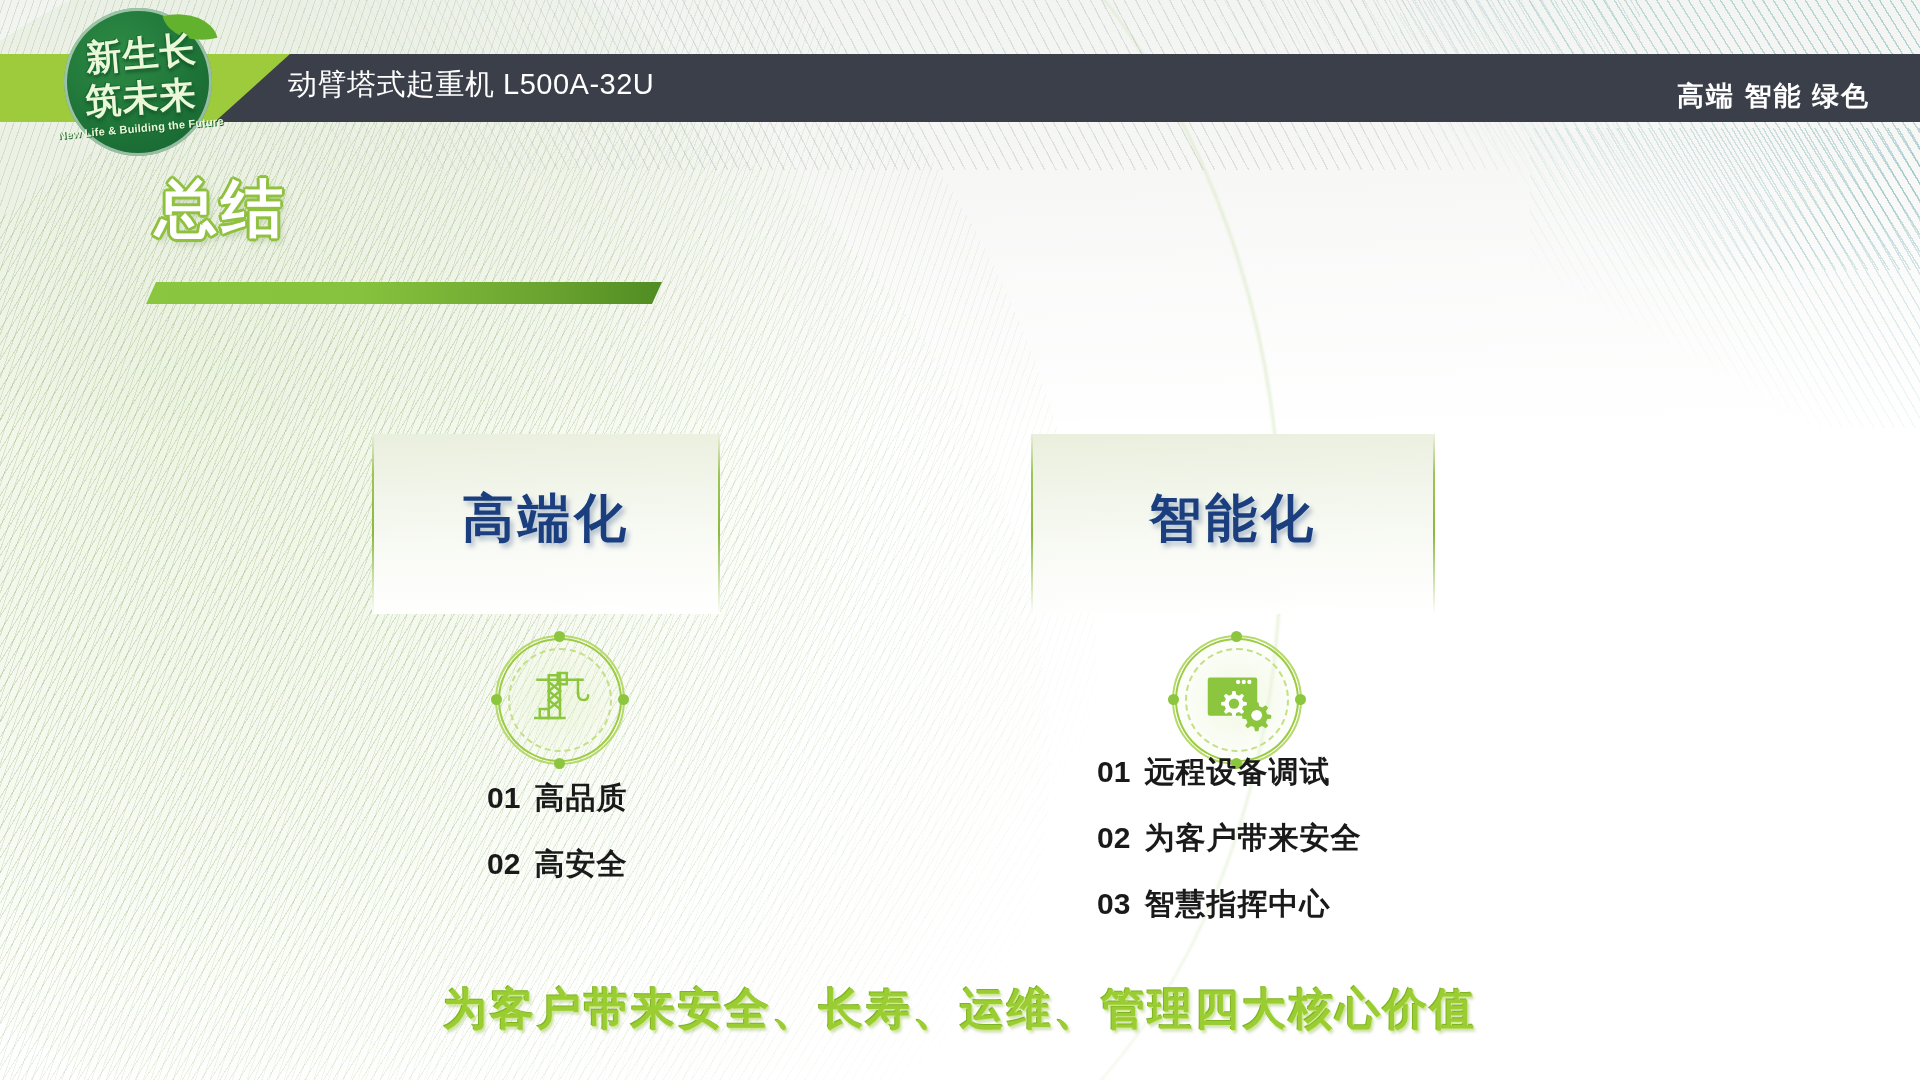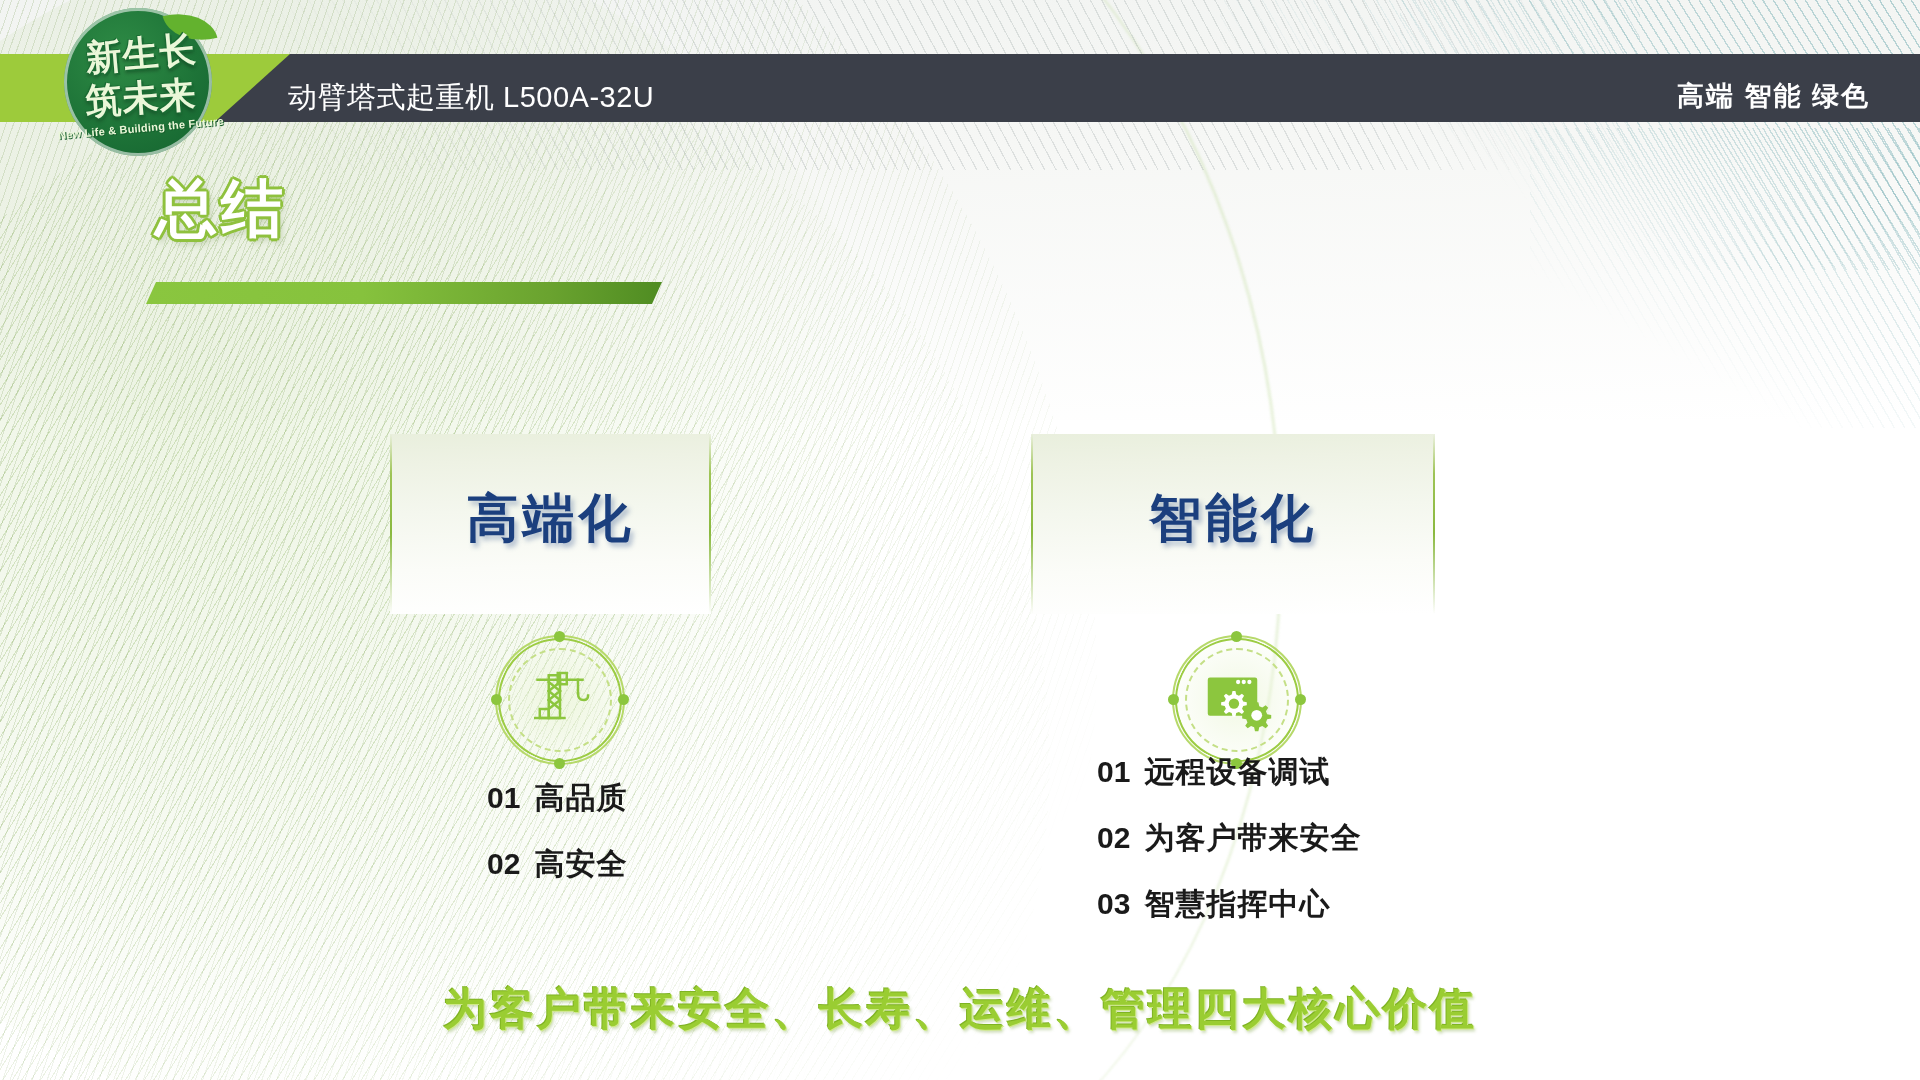--- a/index.html
+++ b/index.html
@@ -131,7 +131,7 @@
     clip-path:polygon(0 0, 100% 0, 74% 100%, 0 100%);
   }
   .header-title {
-    position:absolute; left:288px; top:64px; height:68px;
+    position:absolute; left:288px; top:51px; height:68px;
     display:flex; align-items:center;
     color:#ffffff; font-size:29px; font-weight:400;
     letter-spacing:.5px; z-index:7; white-space:nowrap;

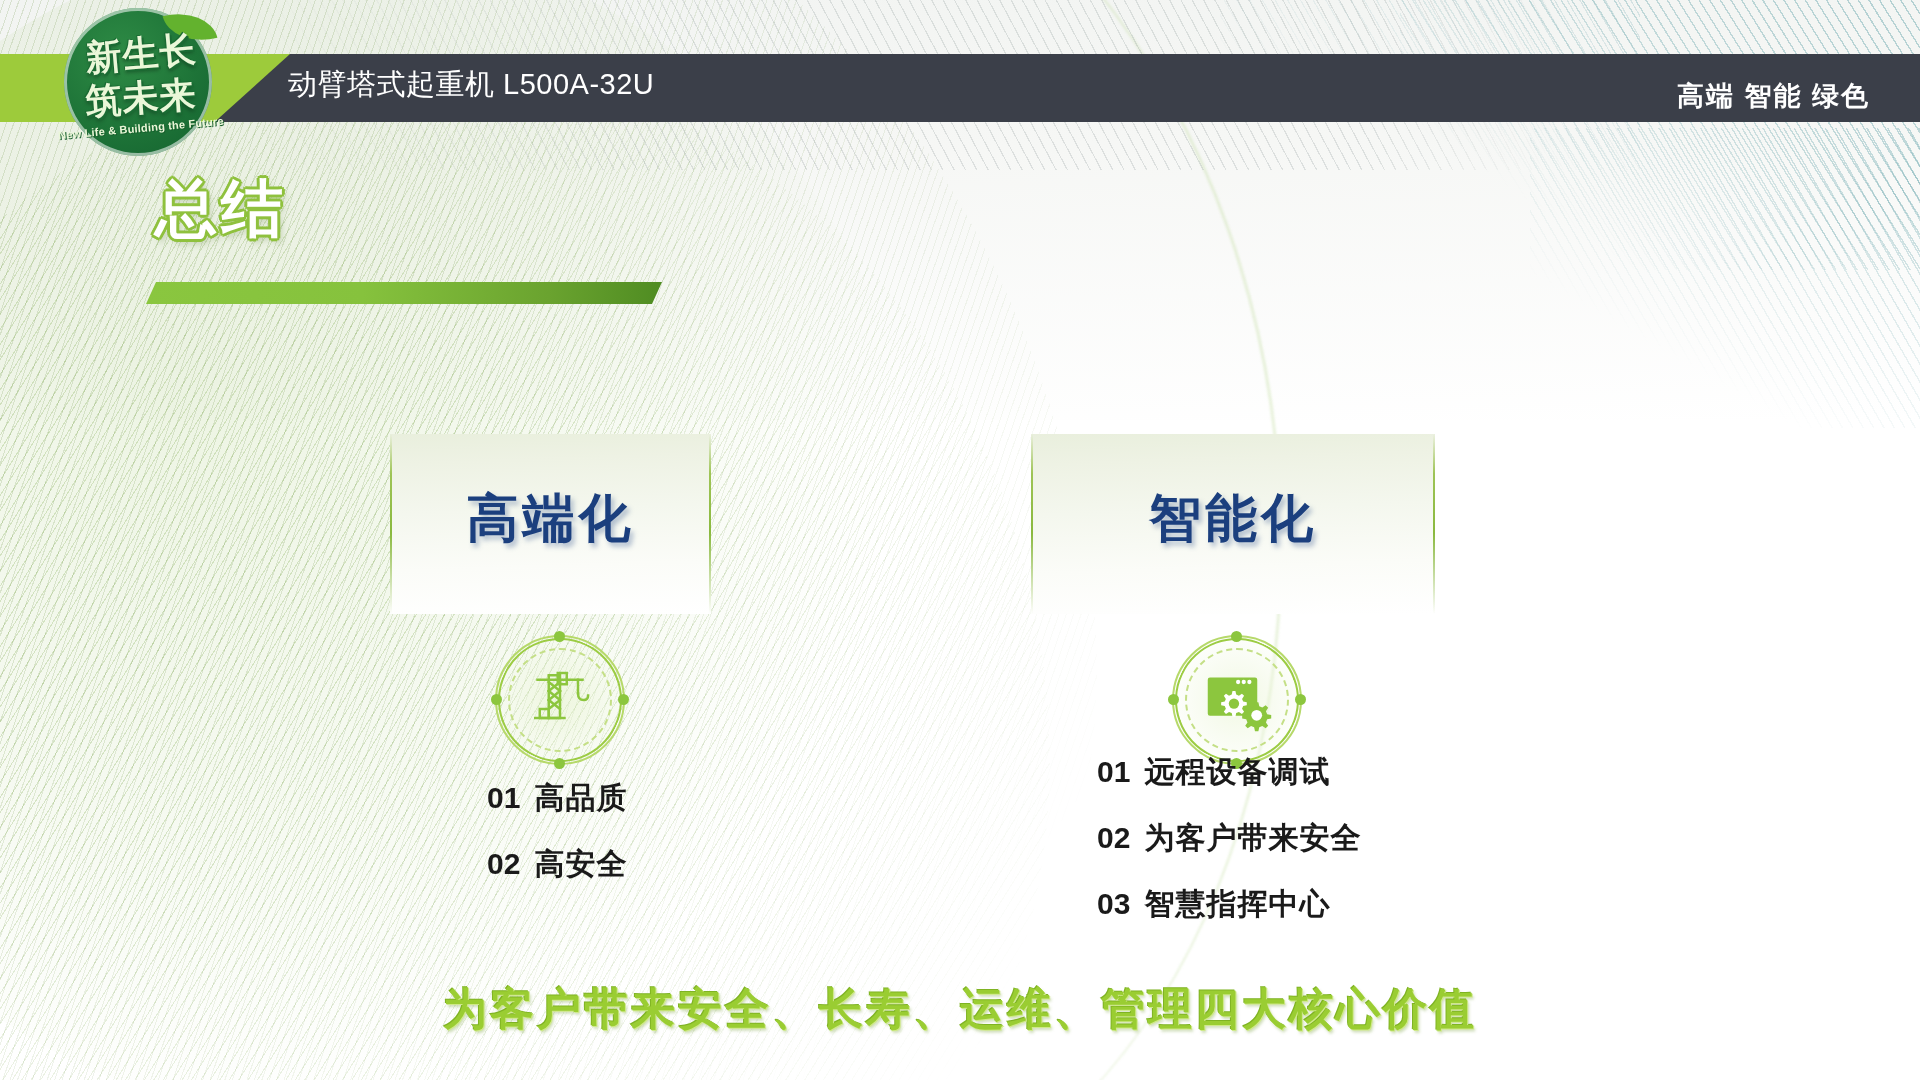--- a/index.html
+++ b/index.html
@@ -214,7 +214,7 @@
     right:0;
     background:linear-gradient(180deg,rgba(255,255,255,0) 0%,#9ec456 22%,#8ab93f 55%,rgba(255,255,255,0) 100%);
   }
-  .card-1 { left:390px; width:321px; }
+  .card-1 { left:372px; width:348px; }
   .card-2 { left:1031px; width:404px; }
   .card-label {
     position:absolute; left:0; right:0; top:50px;

